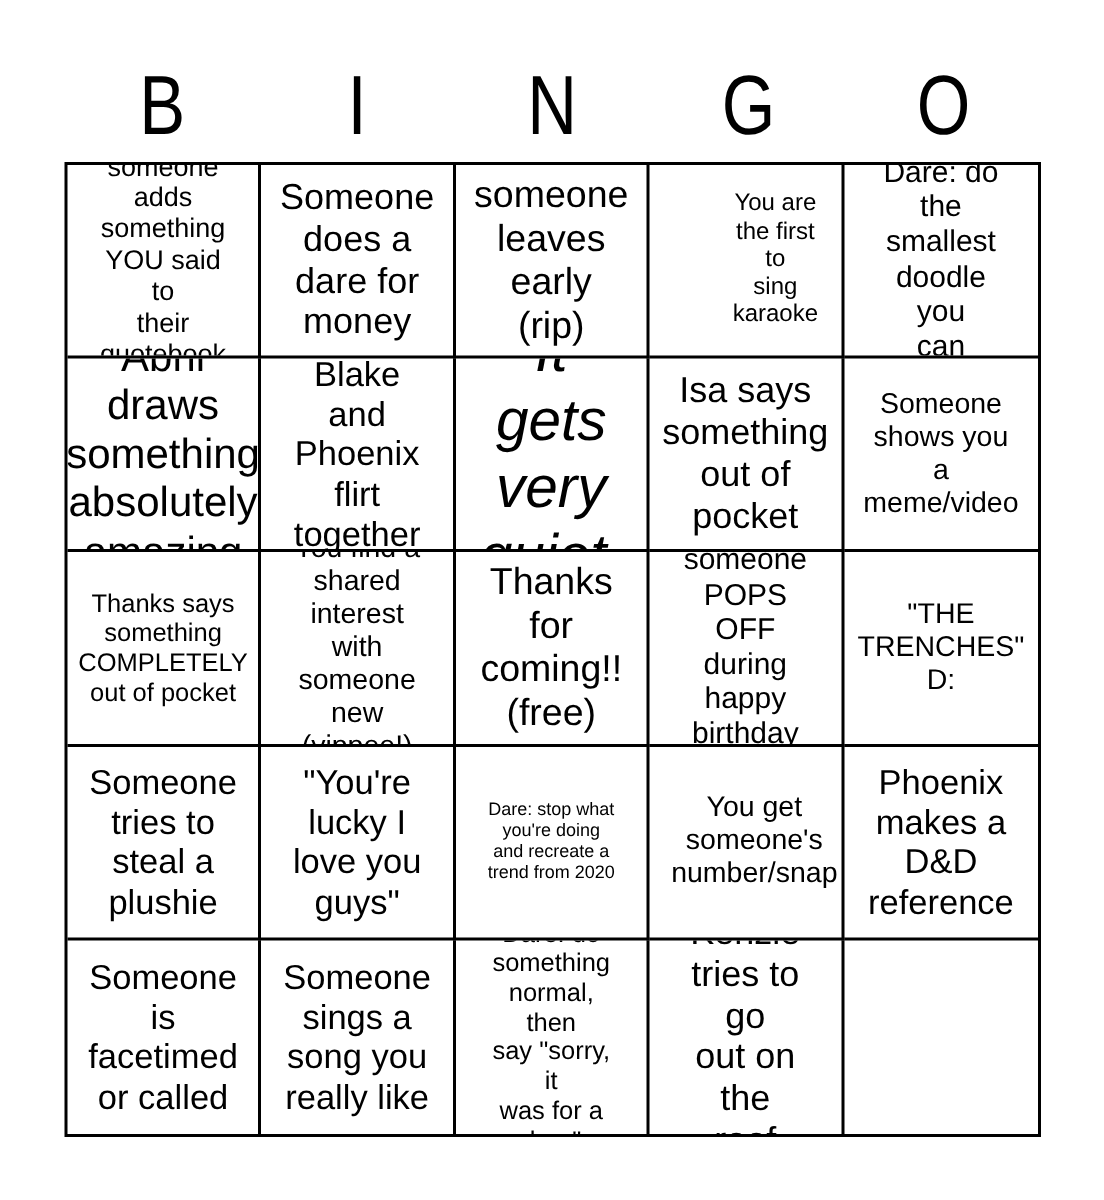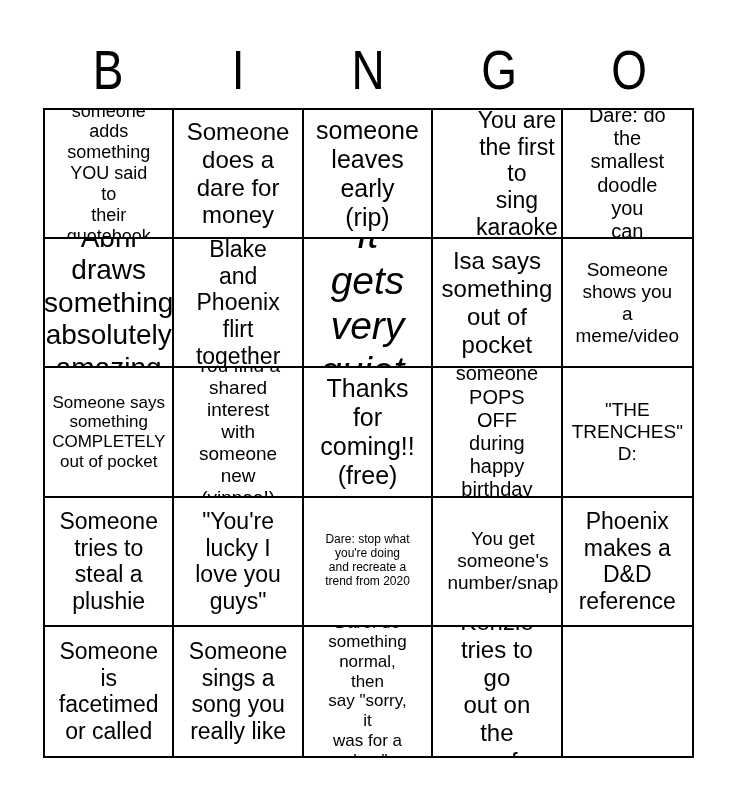--- a/index.html
+++ b/index.html
@@ -82,7 +82,7 @@
 early (rip)</span>
       </div>
       <div class="cell">
-        <span class="cell-text" style="font-size: 23px; margin-left: 40px;">You are
+        <span class="cell-text" style="font-size: 16px; margin-left: 40px;">You are
 the first to
 sing
 karaoke</span>

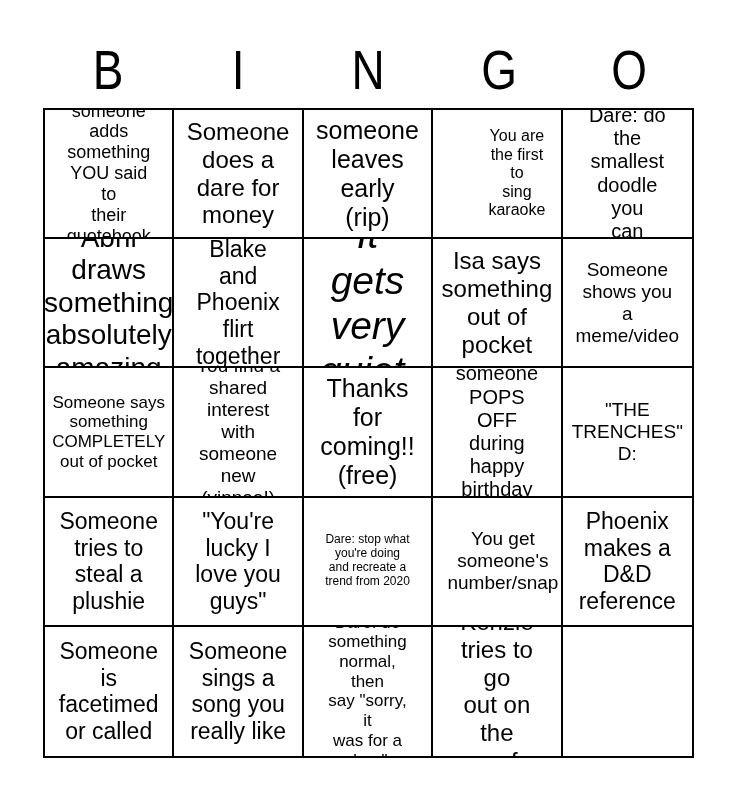--- a/index.html
+++ b/index.html
@@ -122,7 +122,7 @@
 meme/video</span>
       </div>
       <div class="cell">
-        <span class="cell-text" style="font-size: 17px;">Someone says
+        <span class="cell-text" style="font-size: 17px;">Thanks says
 something
 COMPLETELY
 out of pocket</span>

